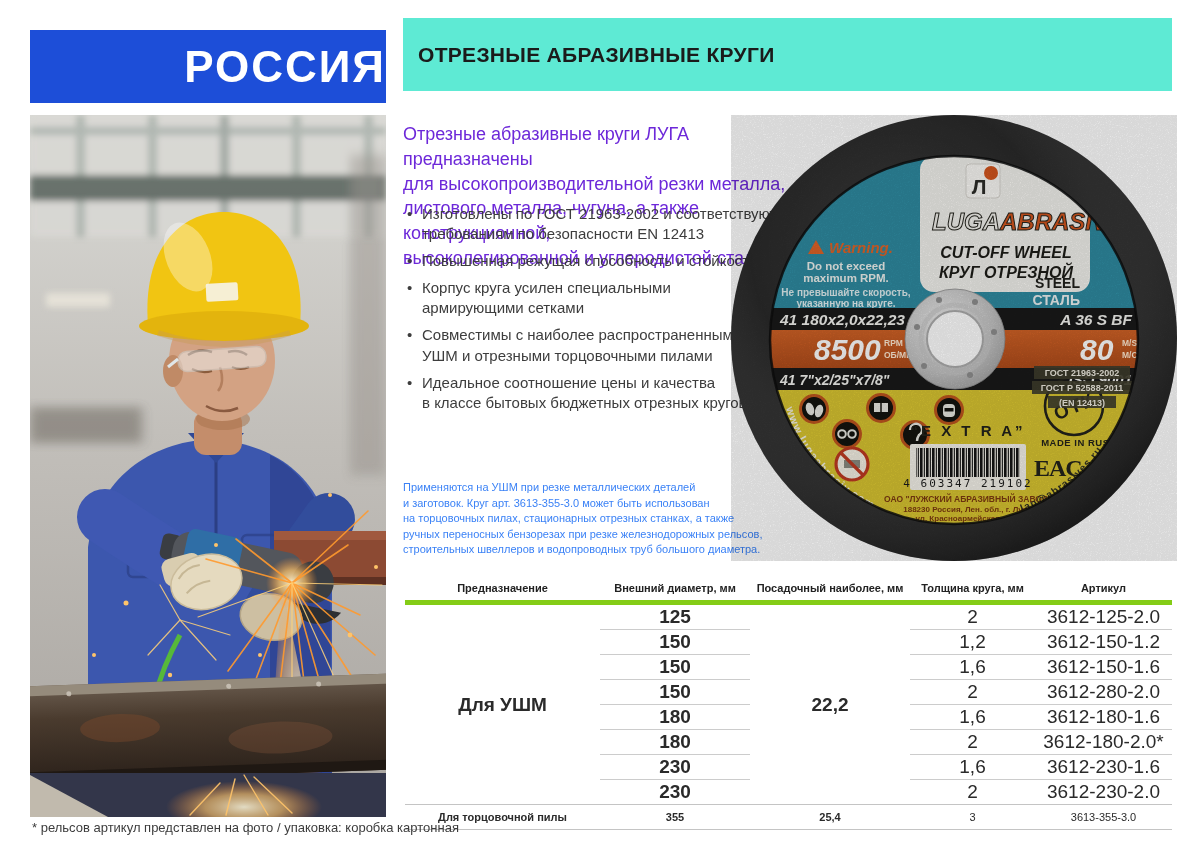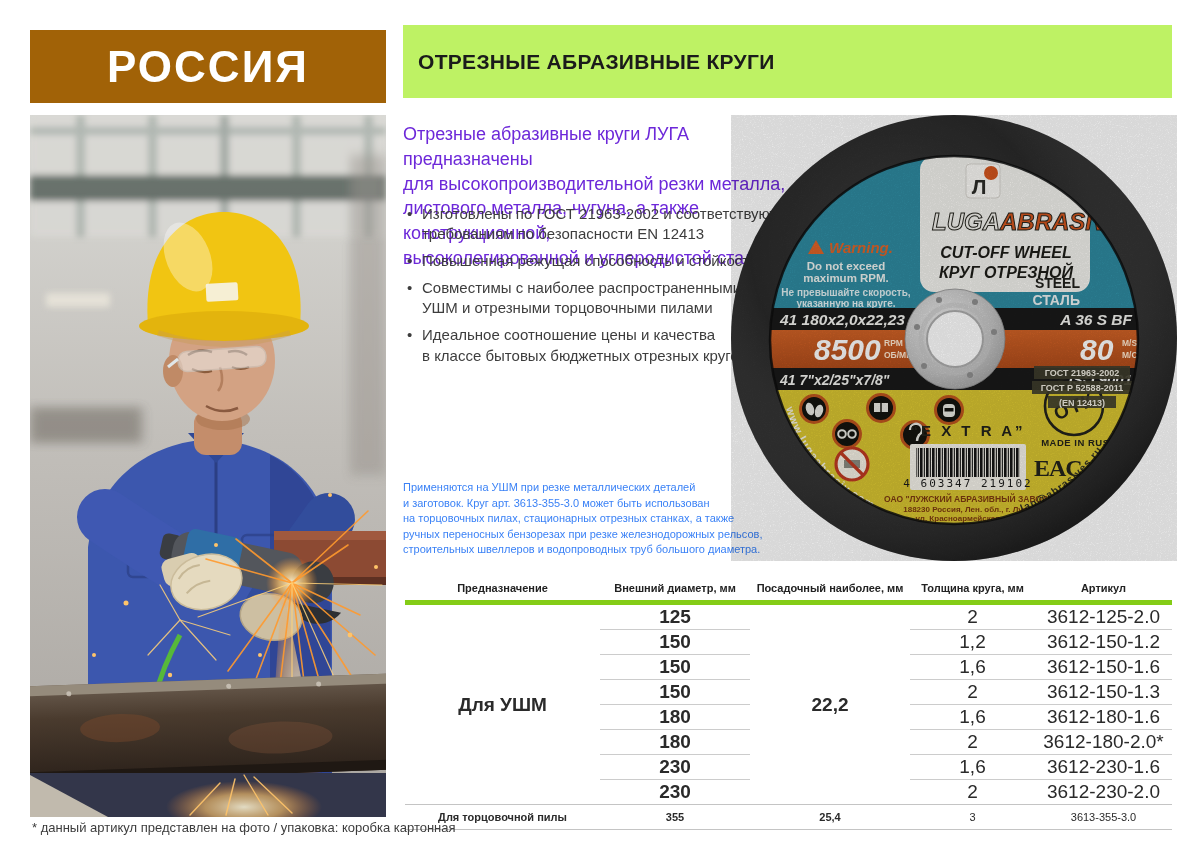--- a/index.html
+++ b/index.html
@@ -8,8 +8,8 @@
   .abs{position:absolute;}
 
   
-  .brand-box{left:30px;top:30px;width:356px;height:73px;background:#a16207;
-    display:flex;align-items:center;justify-content:center;}
+  .brand-box{left:30px;top:30px;width:356px;height:73px;background:#1d4ed8;
+    display:flex;align-items:center;justify-content:flex-end;}
   .brand-box .country{color:#ffffff;font-size:44px;font-weight:bold;letter-spacing:2px;}
 
   

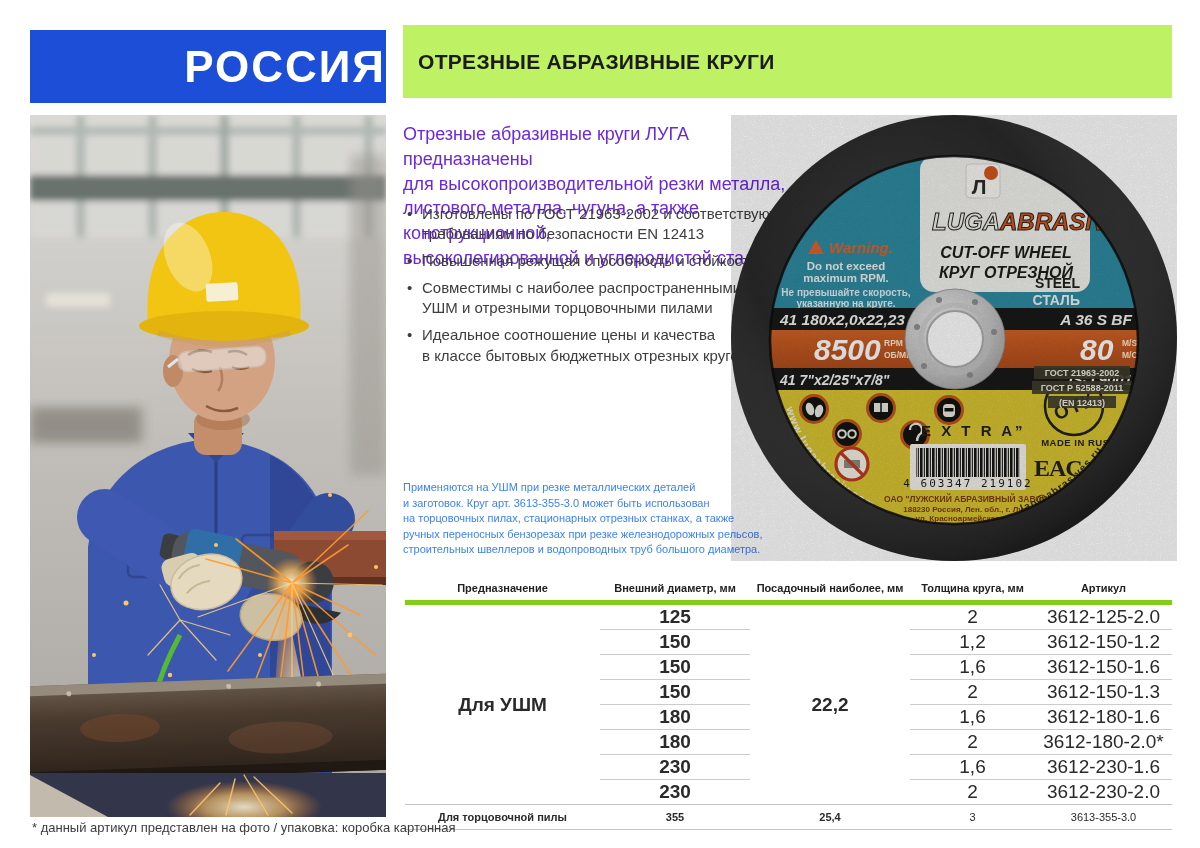--- a/index.html
+++ b/index.html
@@ -13,7 +13,7 @@
   .brand-box .country{color:#ffffff;font-size:44px;font-weight:bold;letter-spacing:2px;}
 
   
-  .title-bar{left:403px;top:25px;width:769px;height:73px;background:#bef264;
+  .title-bar{left:403px;top:18px;width:769px;height:73px;background:#5eead4;
     display:flex;align-items:center;}
   .title-bar .title{color:#1b1b1b;font-size:21px;font-weight:bold;padding-left:15px;letter-spacing:.3px;}
 

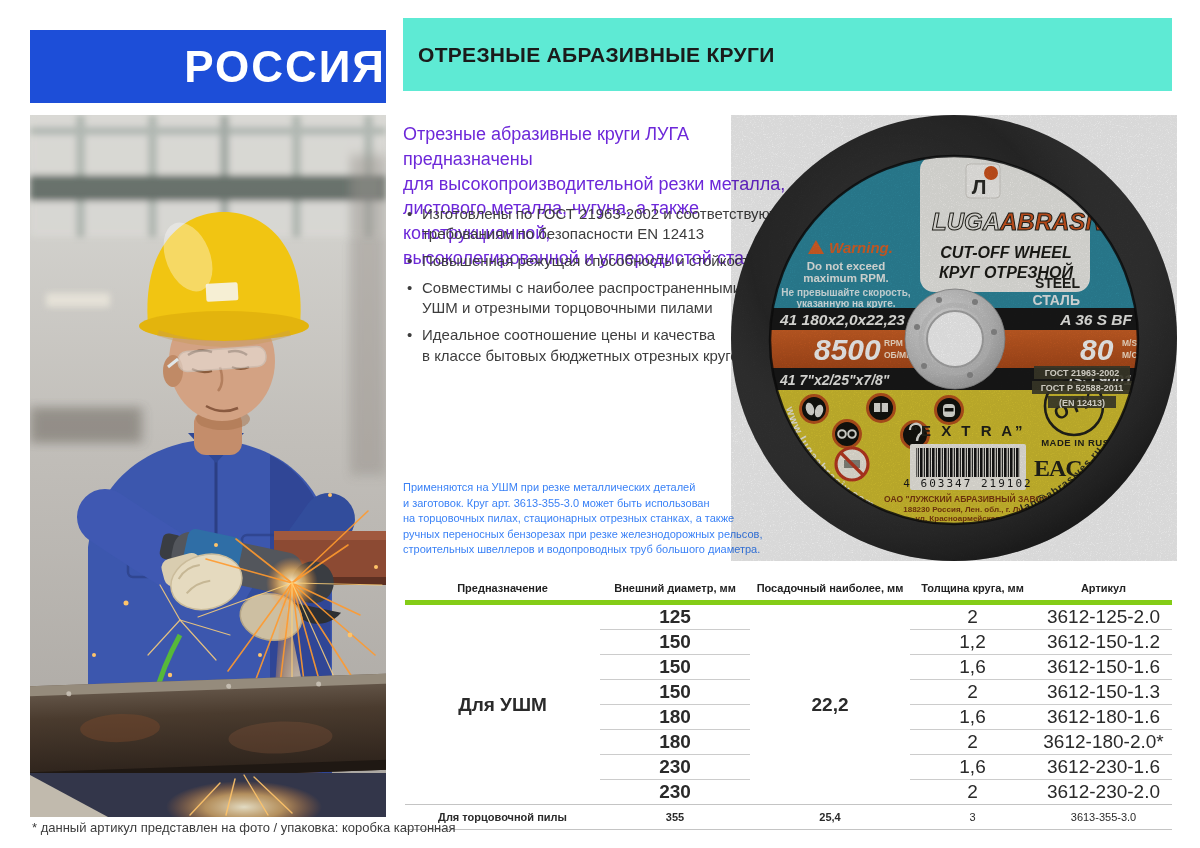--- a/index.html
+++ b/index.html
@@ -230,6 +230,8 @@
   <li>Изготовлены по ГОСТ 21963-2002 и соответствуют
 требованиям по безопасности EN 12413</li>
   <li>Повышенная режущая способность и стойкость</li>
+  <li>Корпус круга усилен специальными
+армирующими сетками</li>
   <li>Совместимы с наиболее распространенными
 УШМ и отрезными торцовочными пилами</li>
   <li>Идеальное соотношение цены и качества

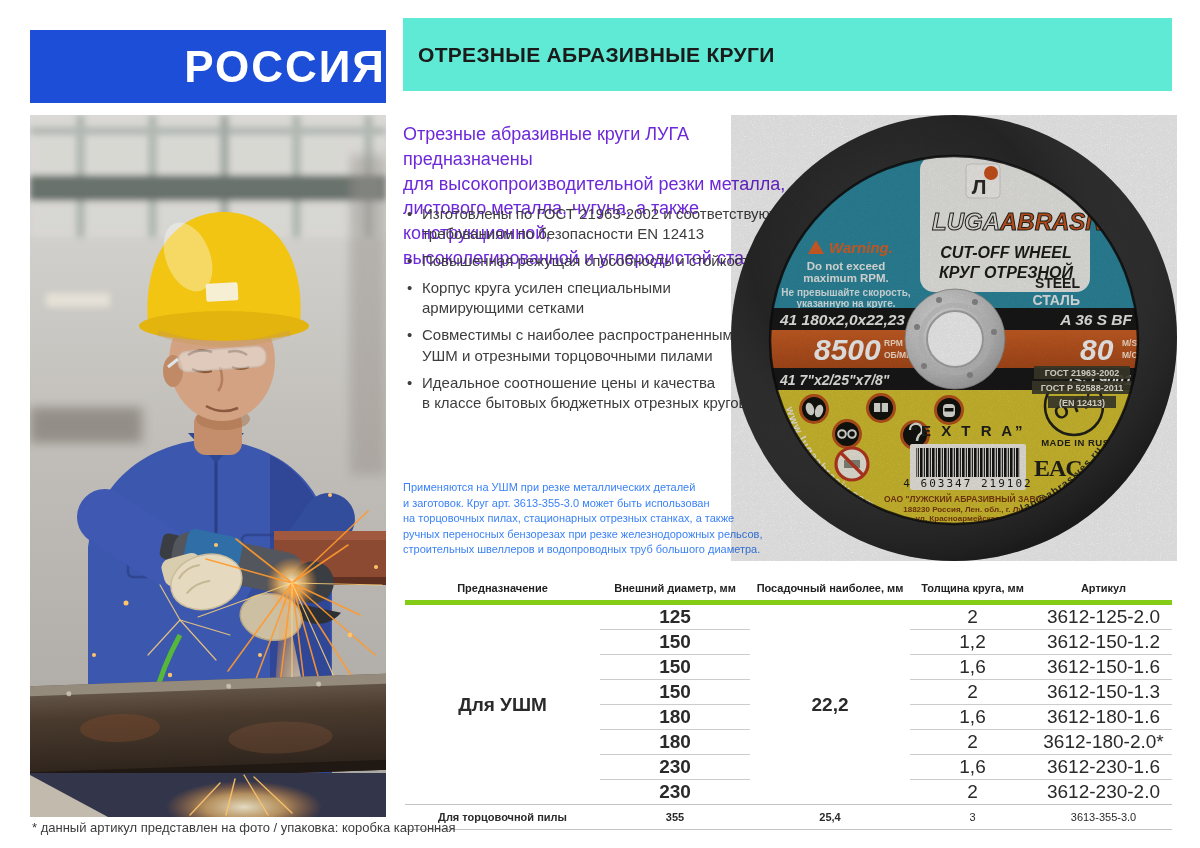--- a/index.html
+++ b/index.html
@@ -458,7 +458,7 @@
     <tr>
       <td class="b sep">150</td>
       <td class="sep">2</td>
-      <td class="sep">3612-150-1.3</td>
+      <td class="sep">3612-280-2.0</td>
     </tr>
     <tr>
       <td class="b sep">180</td>

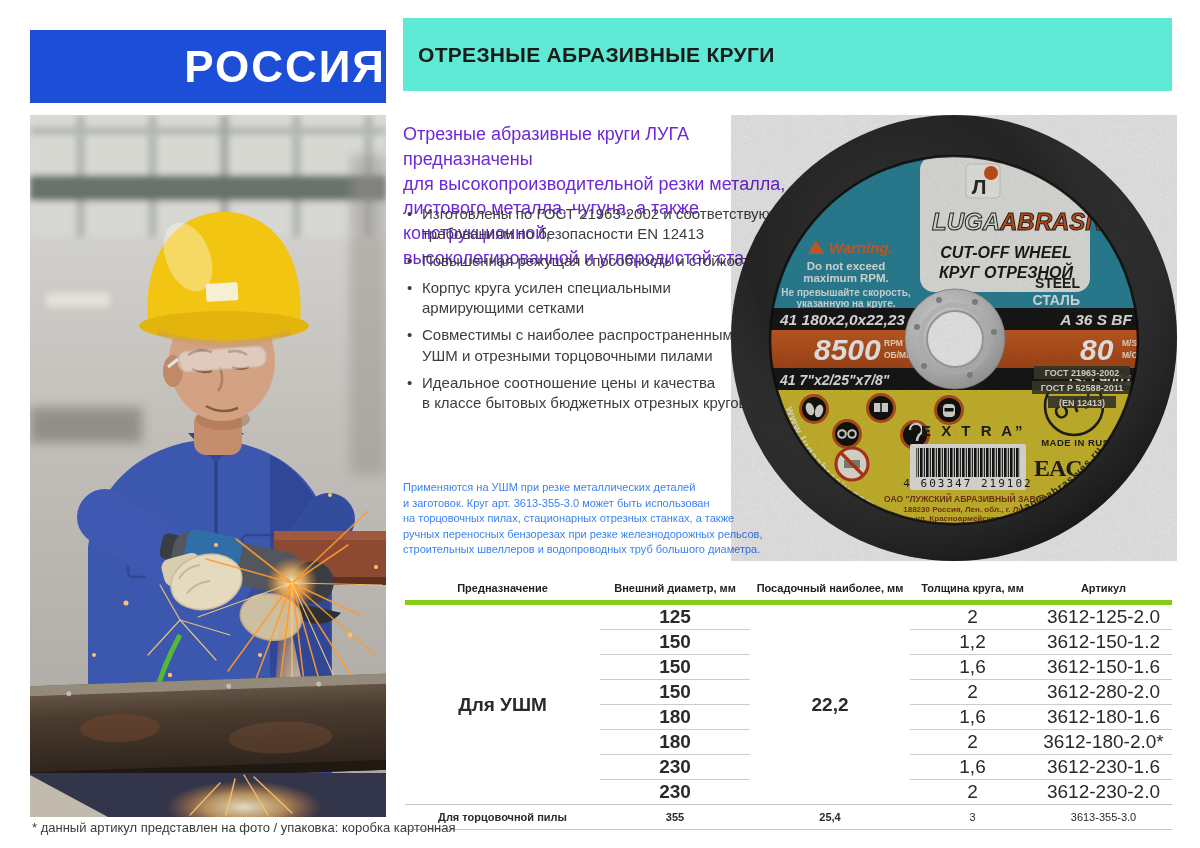--- a/index.html
+++ b/index.html
@@ -491,6 +491,6 @@
 </table>
 </div>
 
-<div class="abs footnote">* данный артикул представлен на фото    /    упаковка: коробка картонная</div>
+<div class="abs footnote">* рельсов артикул представлен на фото    /    упаковка: коробка картонная</div>
 
 </body></html>

